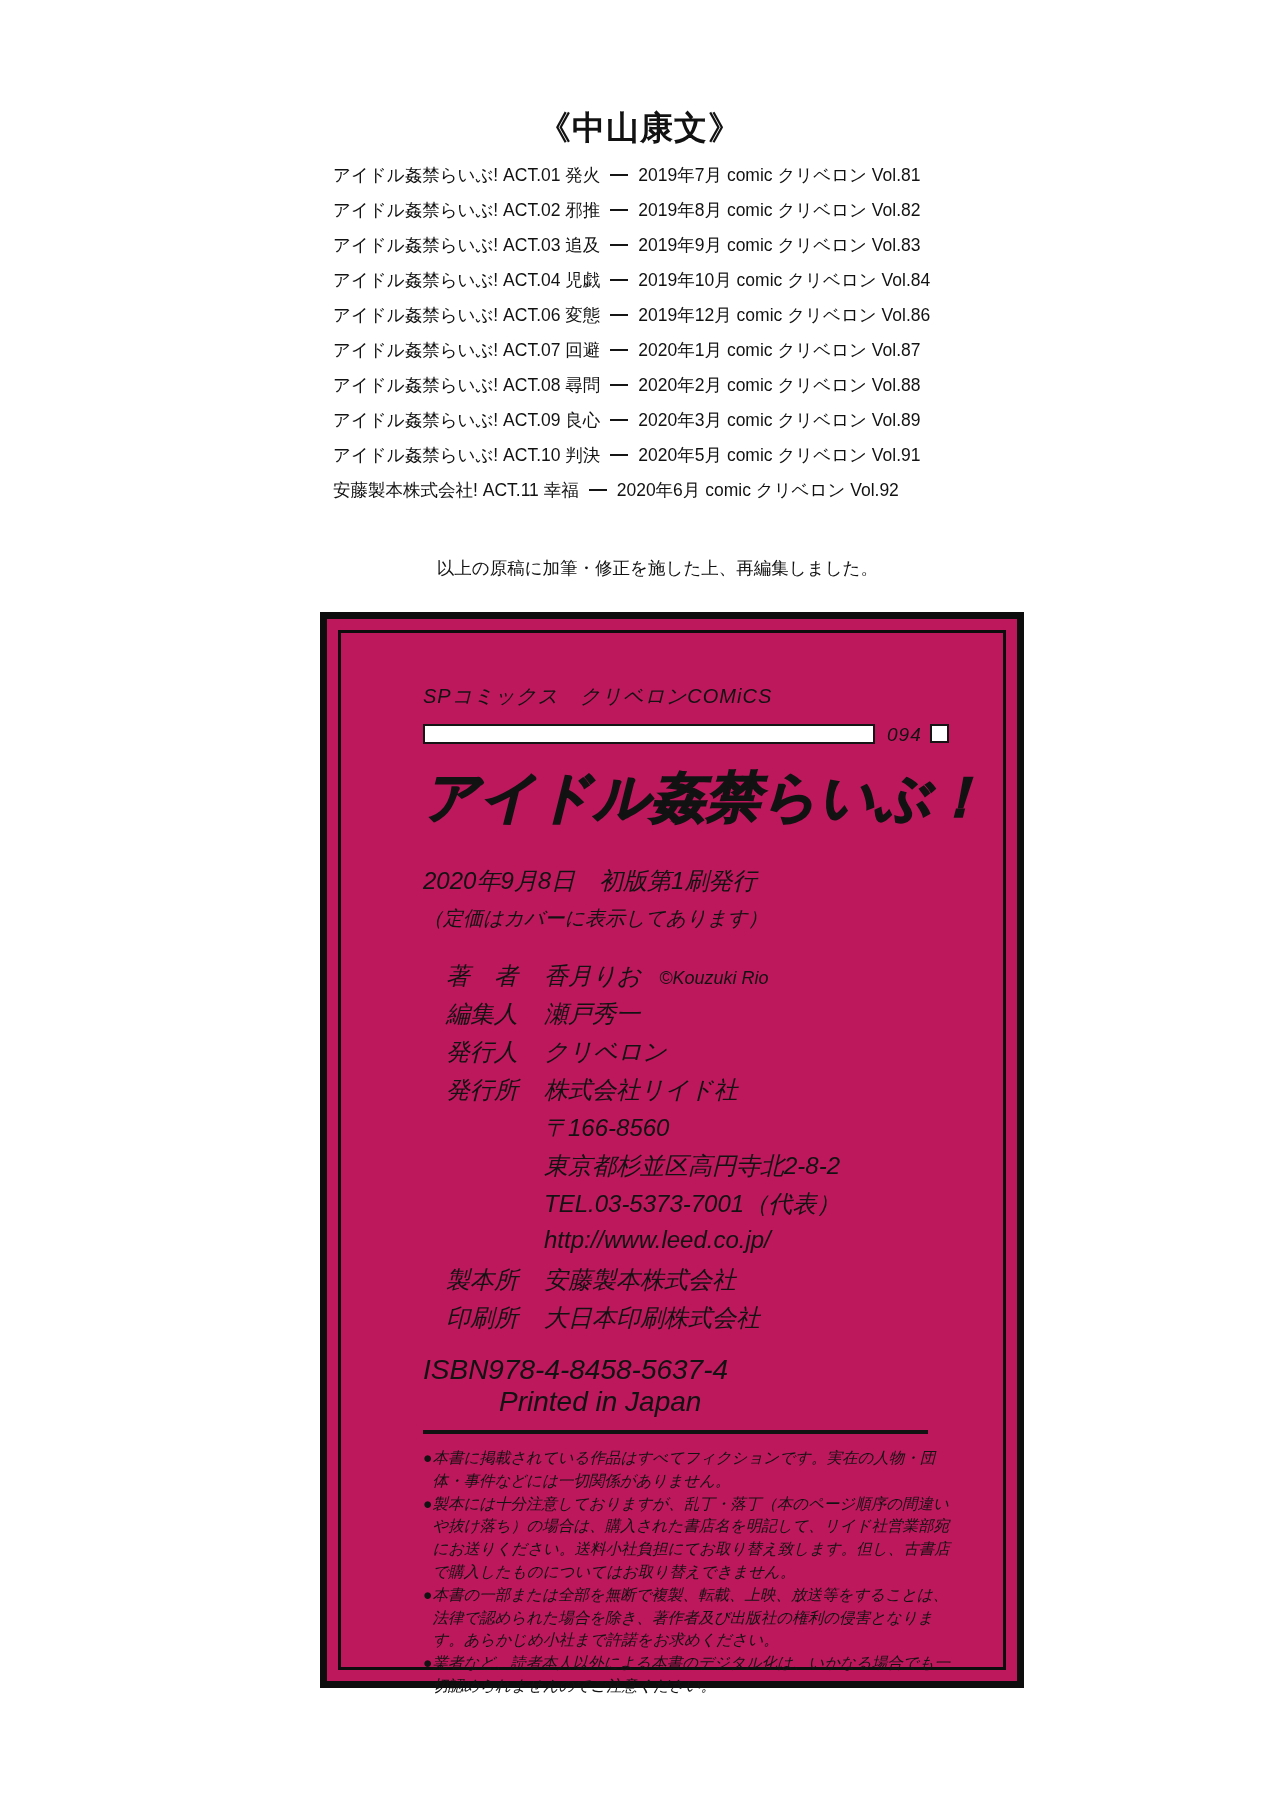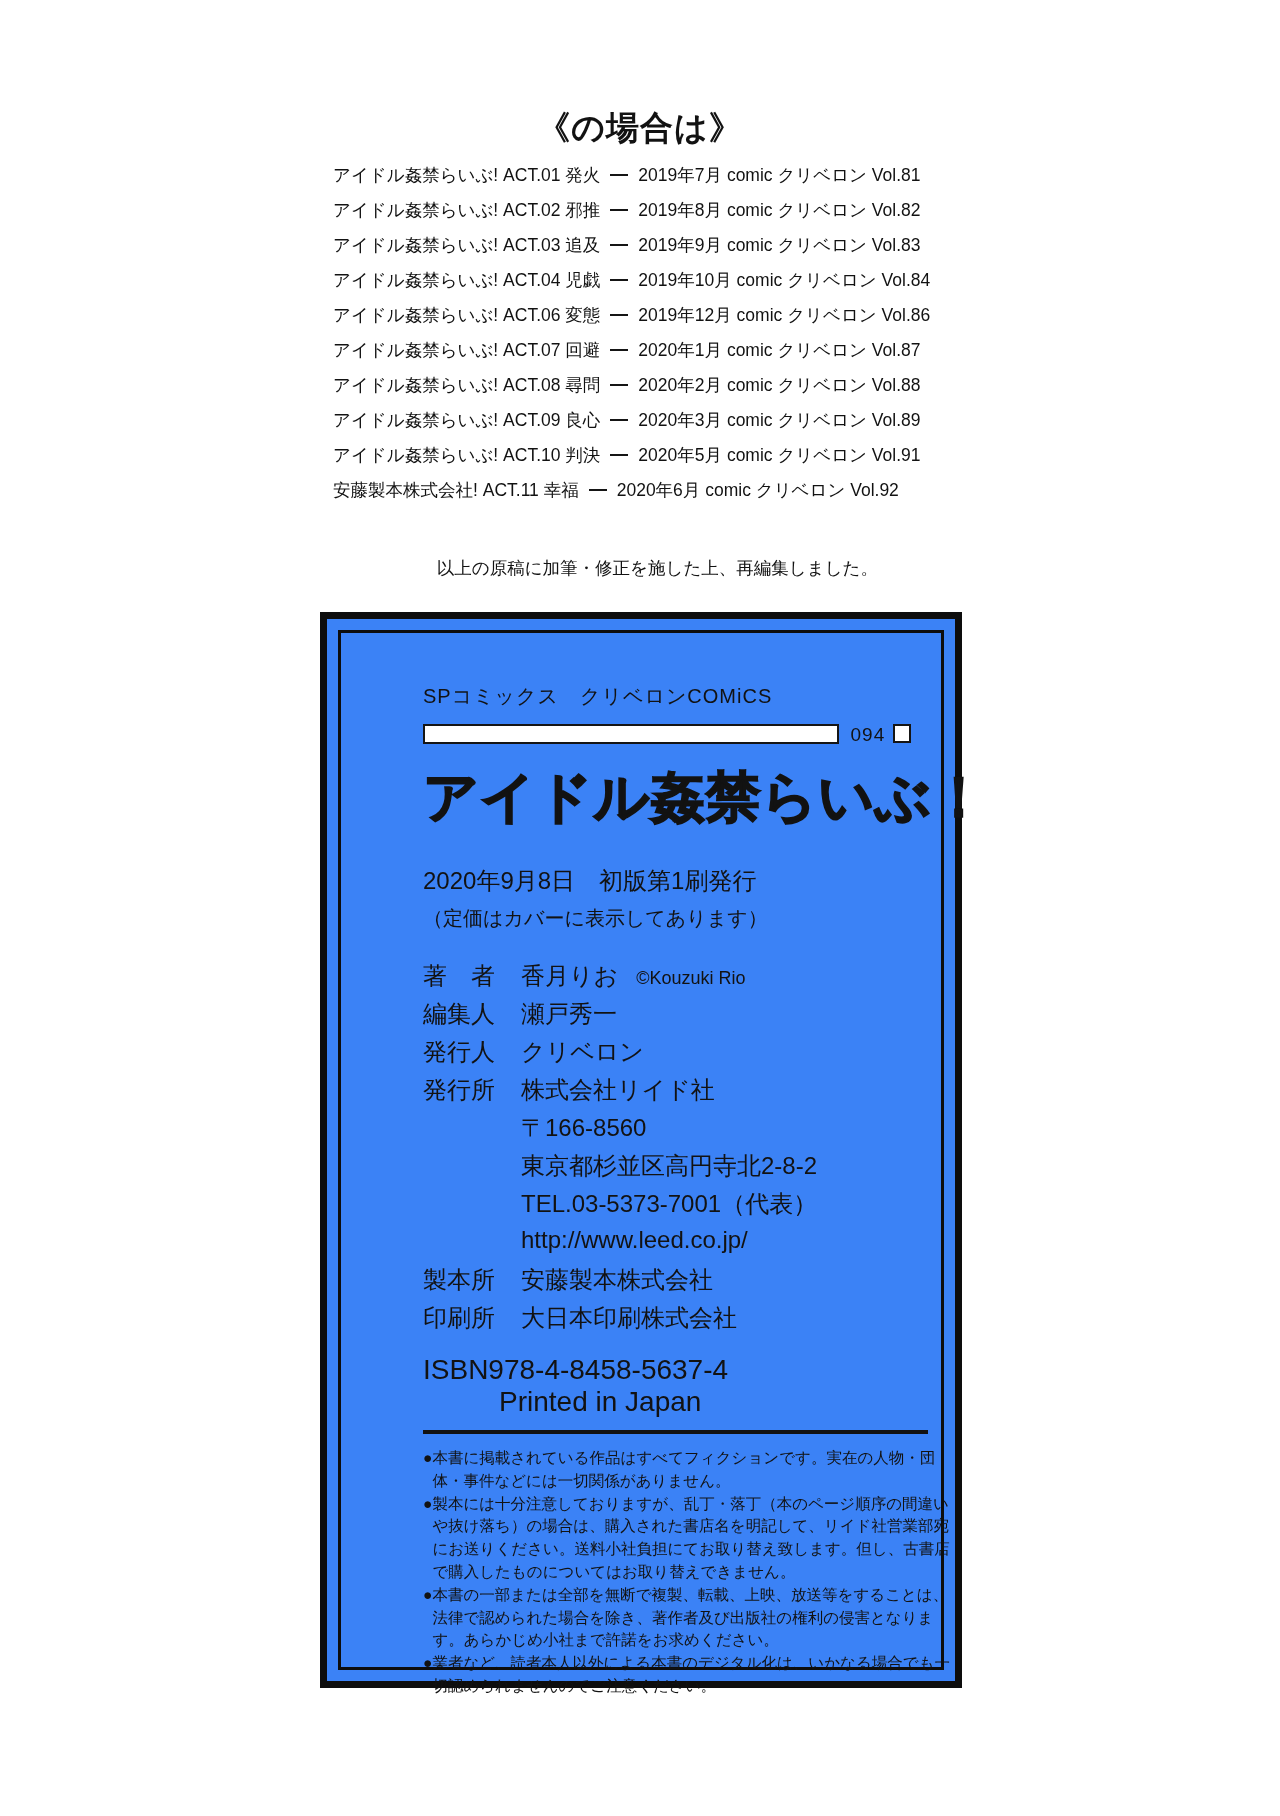--- a/index.html
+++ b/index.html
@@ -75,7 +75,7 @@
 
 <div class="page">
 
-  <div class="heading">《の場合は》</div>
+  <div class="heading">《中山康文》</div>
 
   <div class="entries" id="entries">
   <div class="entry">

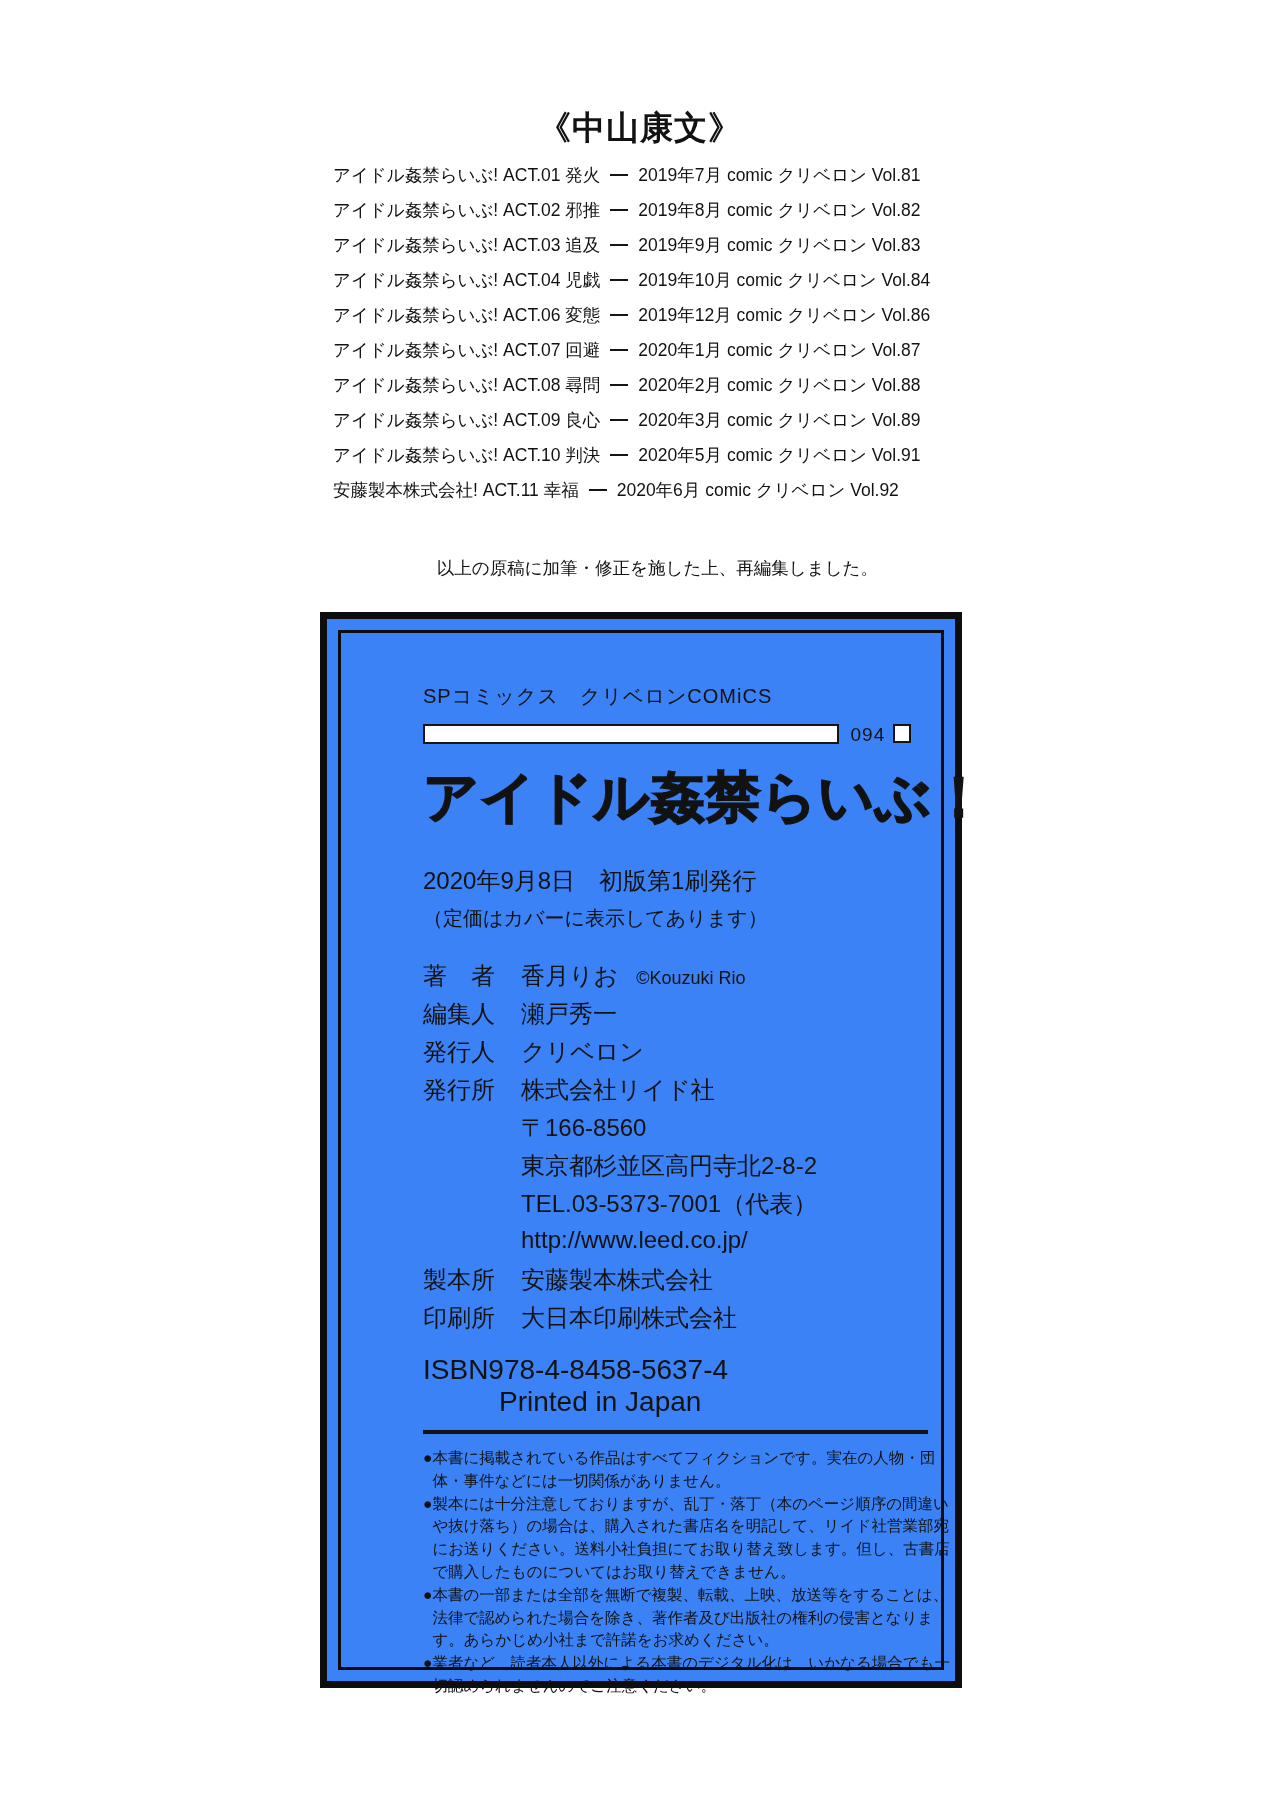--- a/index.html
+++ b/index.html
@@ -31,8 +31,8 @@
 
   
   .box-outer {
-    position:absolute; top:612px; left:320px; width:642px; height:1076px;
-    border:7px solid #0d0d0d; background:#3b82f6;
+    position:absolute; top:612px; left:320px; width:704px; height:1076px;
+    border:7px solid #0d0d0d; background:#be185d;font-style:italic;
   }
   .box-inner {
     position:absolute; top:11px; left:11px; right:11px; bottom:11px;

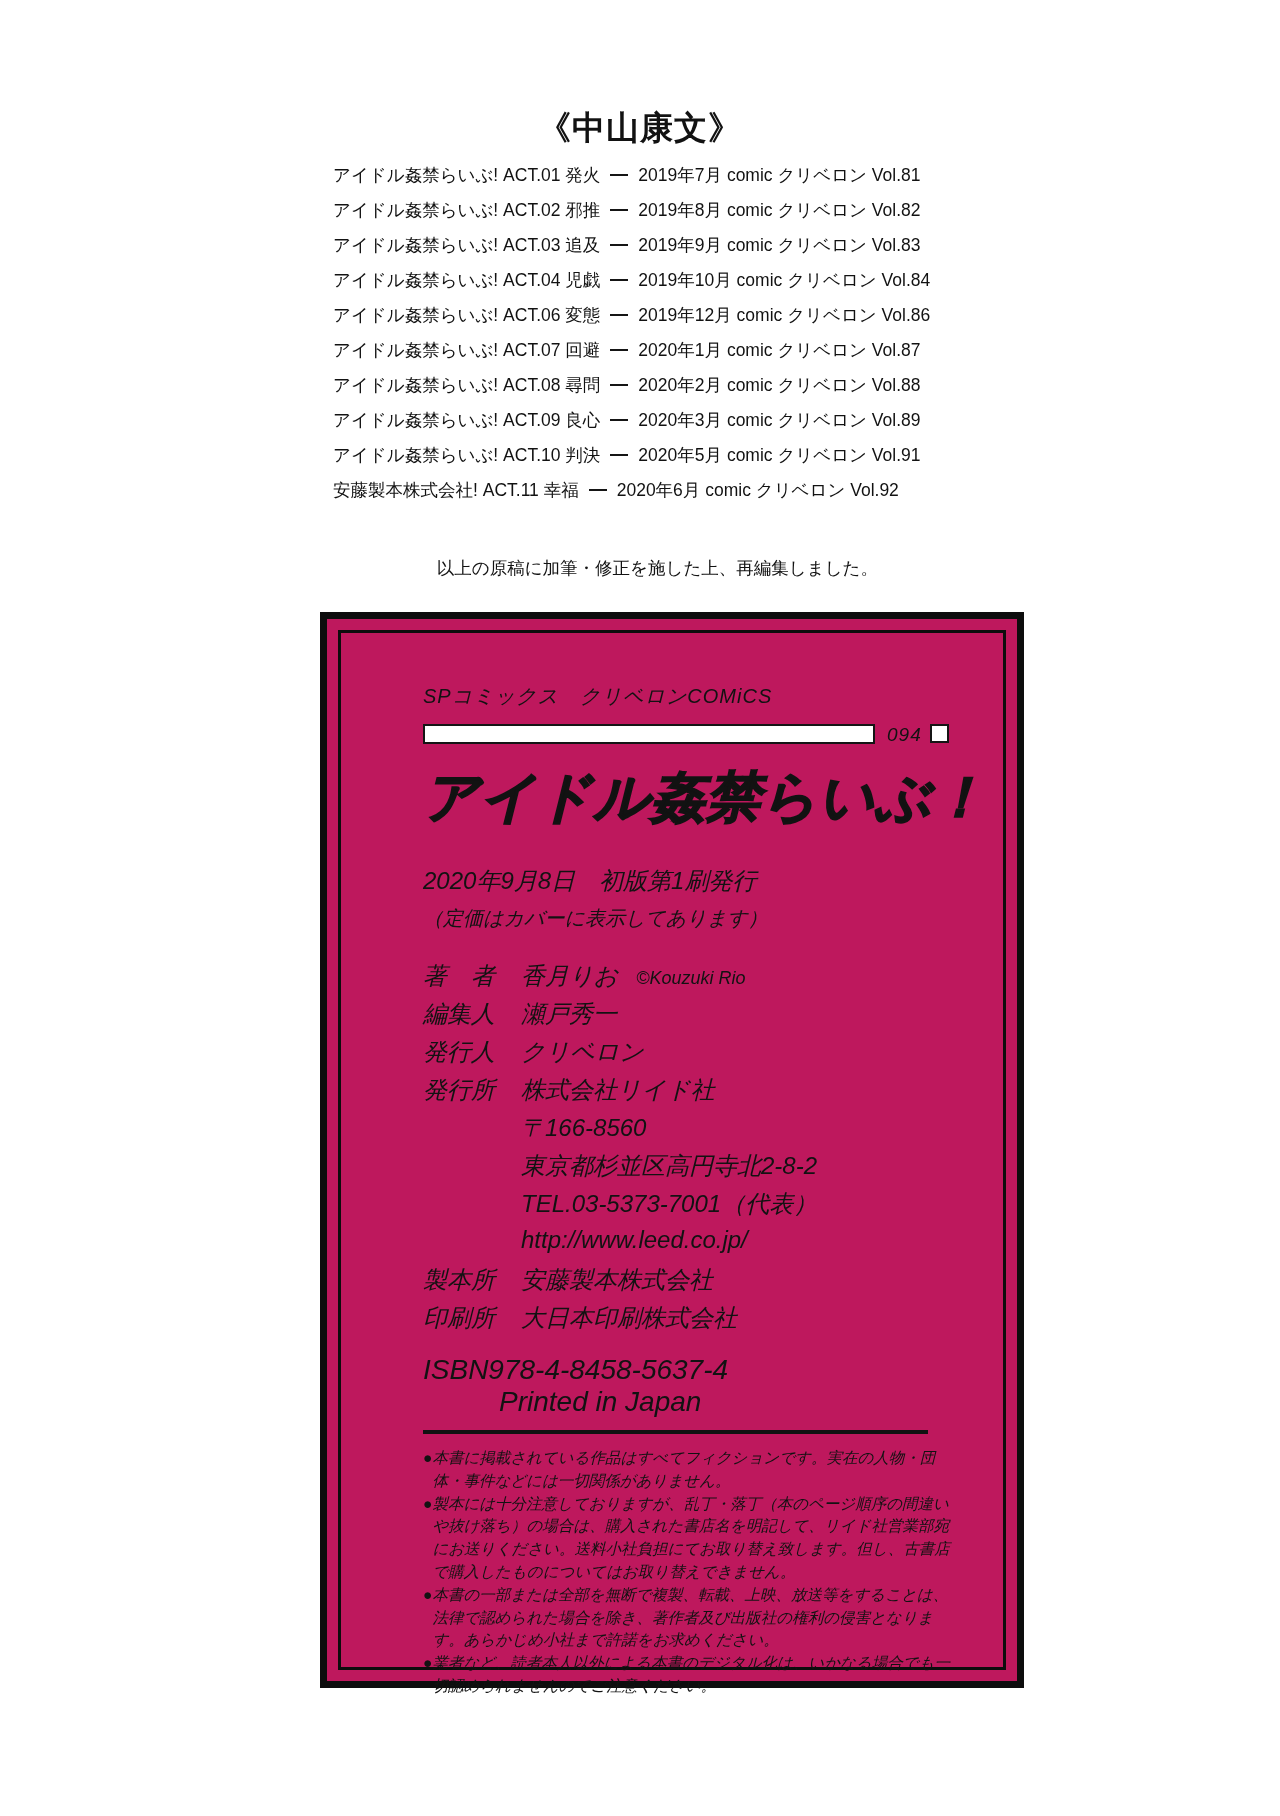--- a/index.html
+++ b/index.html
@@ -54,7 +54,7 @@
   .edition { margin-top:30px; font-size:24px; }
   .price-note { margin-top:8px; font-size:20px; }
 
-  .credits { margin-top:28px; }
+  .credits { margin-top:28px;margin-left:23px; }
   .credit { display:flex; align-items:baseline; height:38px; font-size:24px; white-space:nowrap; }
   .credit-label { flex:none; width:76px; }
   .credit-value { margin-left:22px; }

